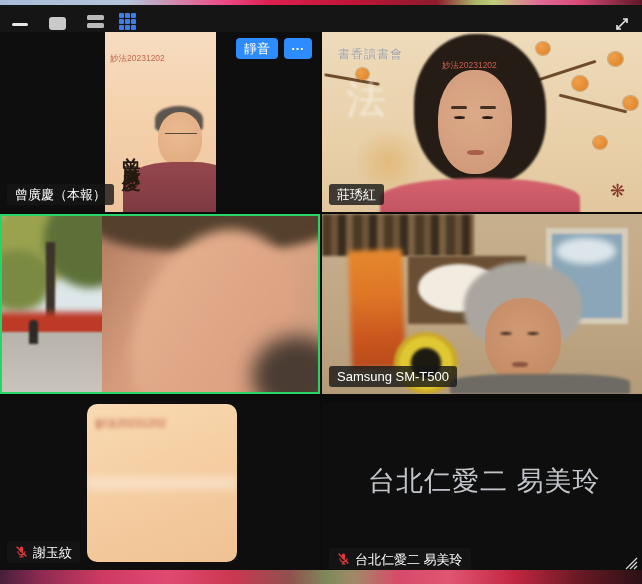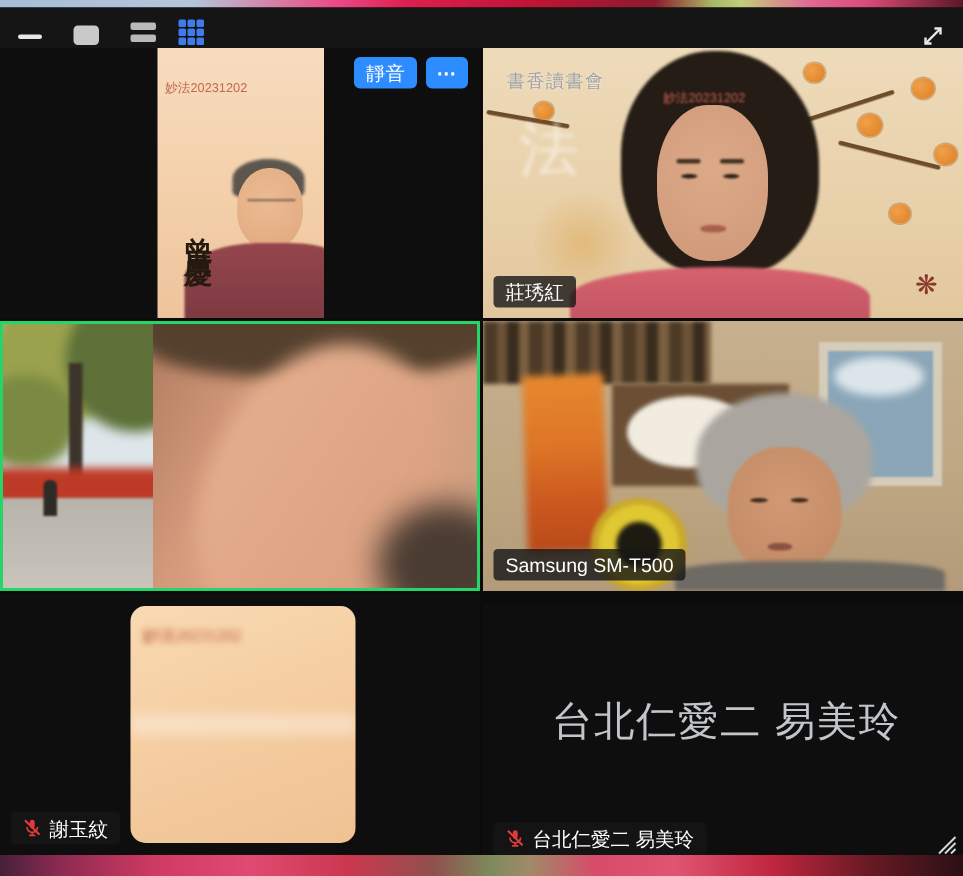--- a/index.html
+++ b/index.html
@@ -178,6 +178,9 @@
     </div>
     <button class="btn btn-mute">靜音</button>
     <button class="btn btn-more">⋯</button>
+    <div class="name-label">
+      <span>曾廣慶（本報）</span>
+    </div>
   </div>
 
   <div class="tile t2">

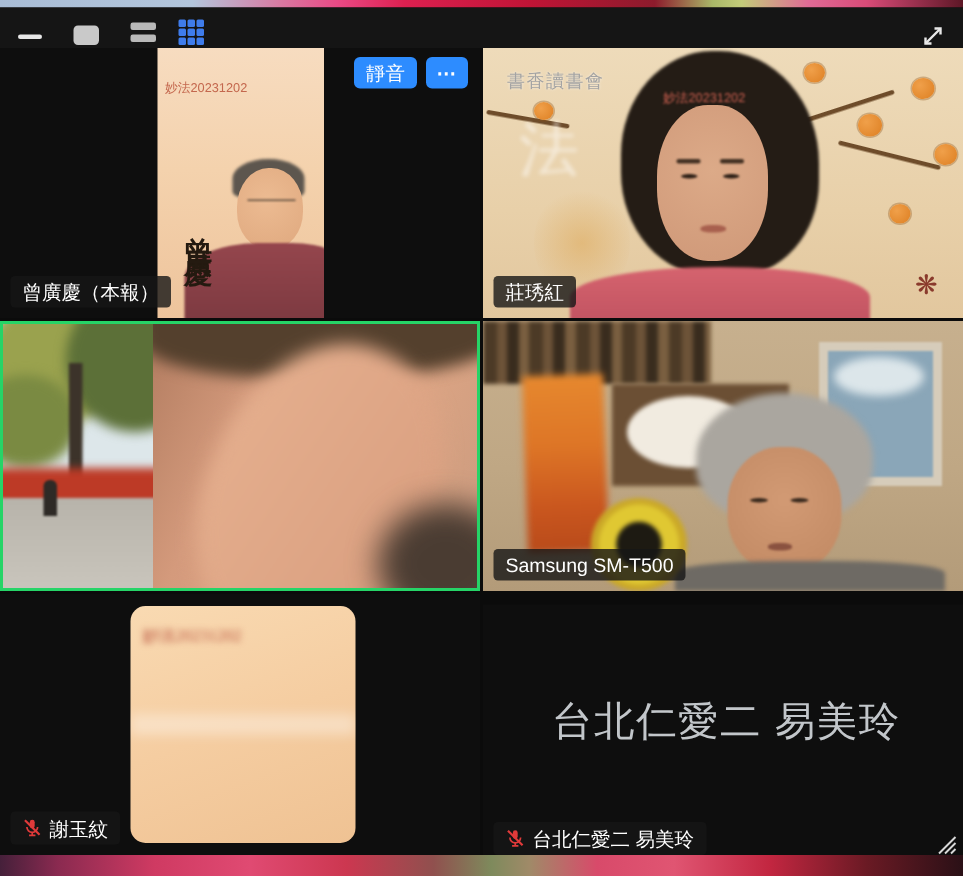--- a/index.html
+++ b/index.html
@@ -35,7 +35,7 @@
   .t2{left:322px;top:0;width:320px;height:180px;}
   .t3{left:0;top:182px;width:320px;height:180px;box-sizing:border-box;border:2px solid #26d467;}
   .t4{left:322px;top:182px;width:320px;height:180px;}
-  .t5{left:0;top:364px;width:320px;height:174px;font-family:Liberation Serif, serif;}
+  .t5{left:0;top:364px;width:320px;height:174px;}
   .t6{left:322px;top:371px;width:320px;height:174px;}
 
   .name-label{position:absolute;left:7px;bottom:7px;display:flex;align-items:center;gap:5px;

